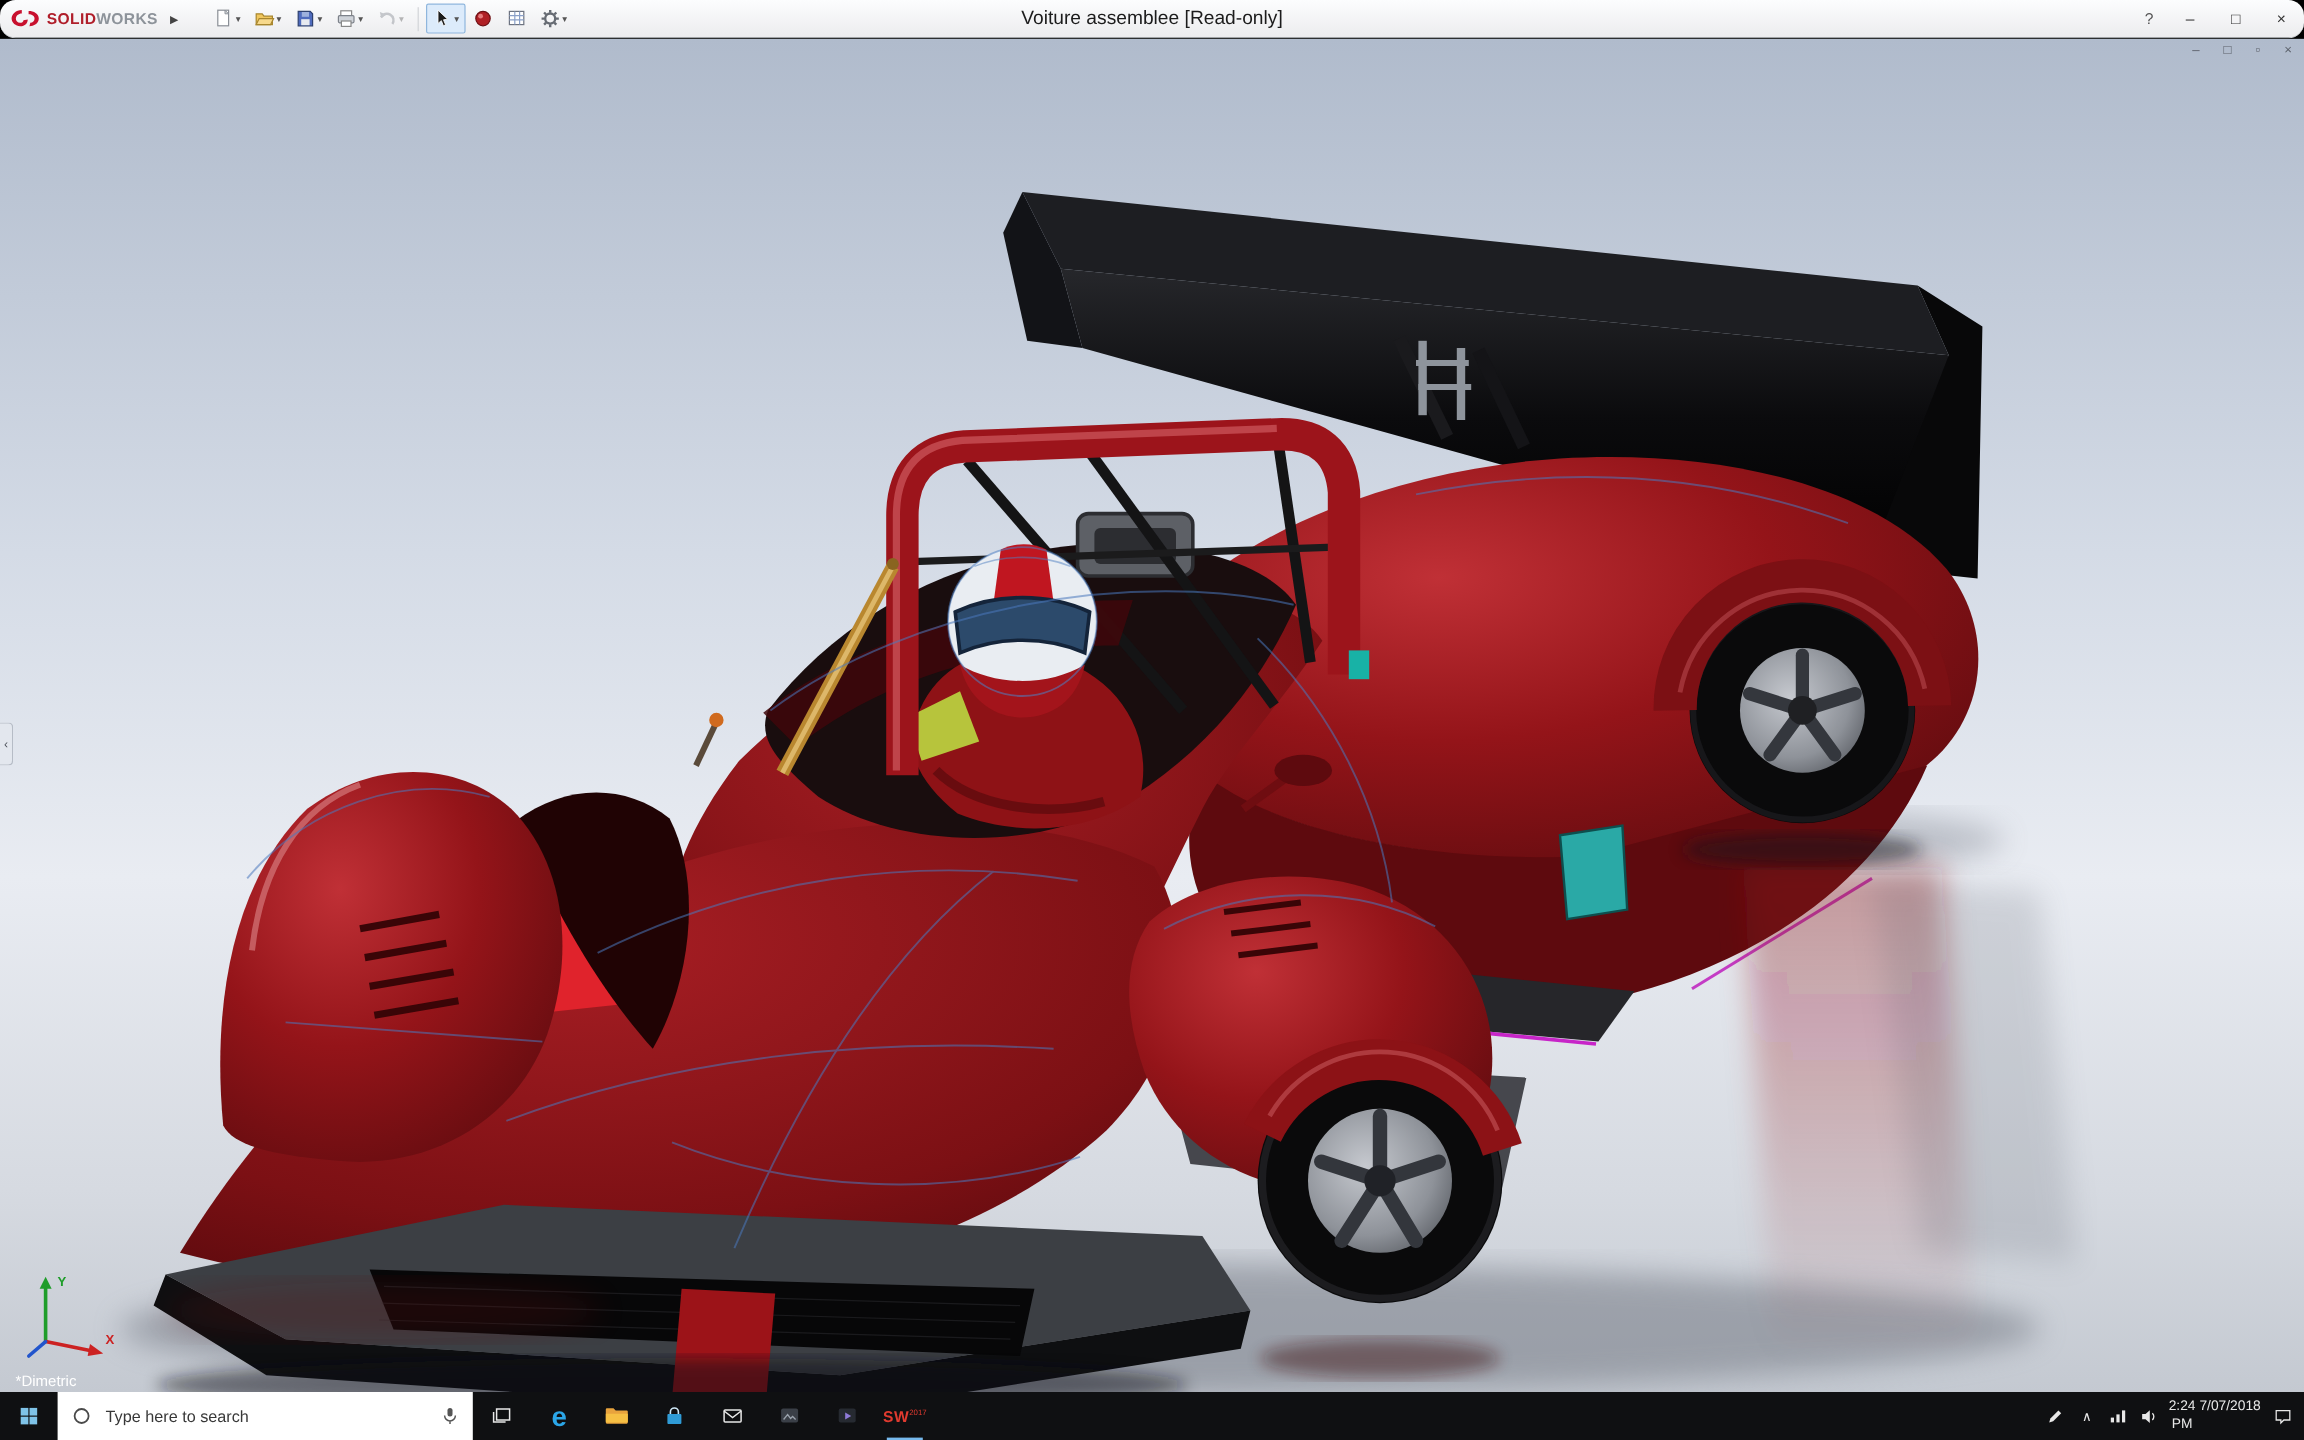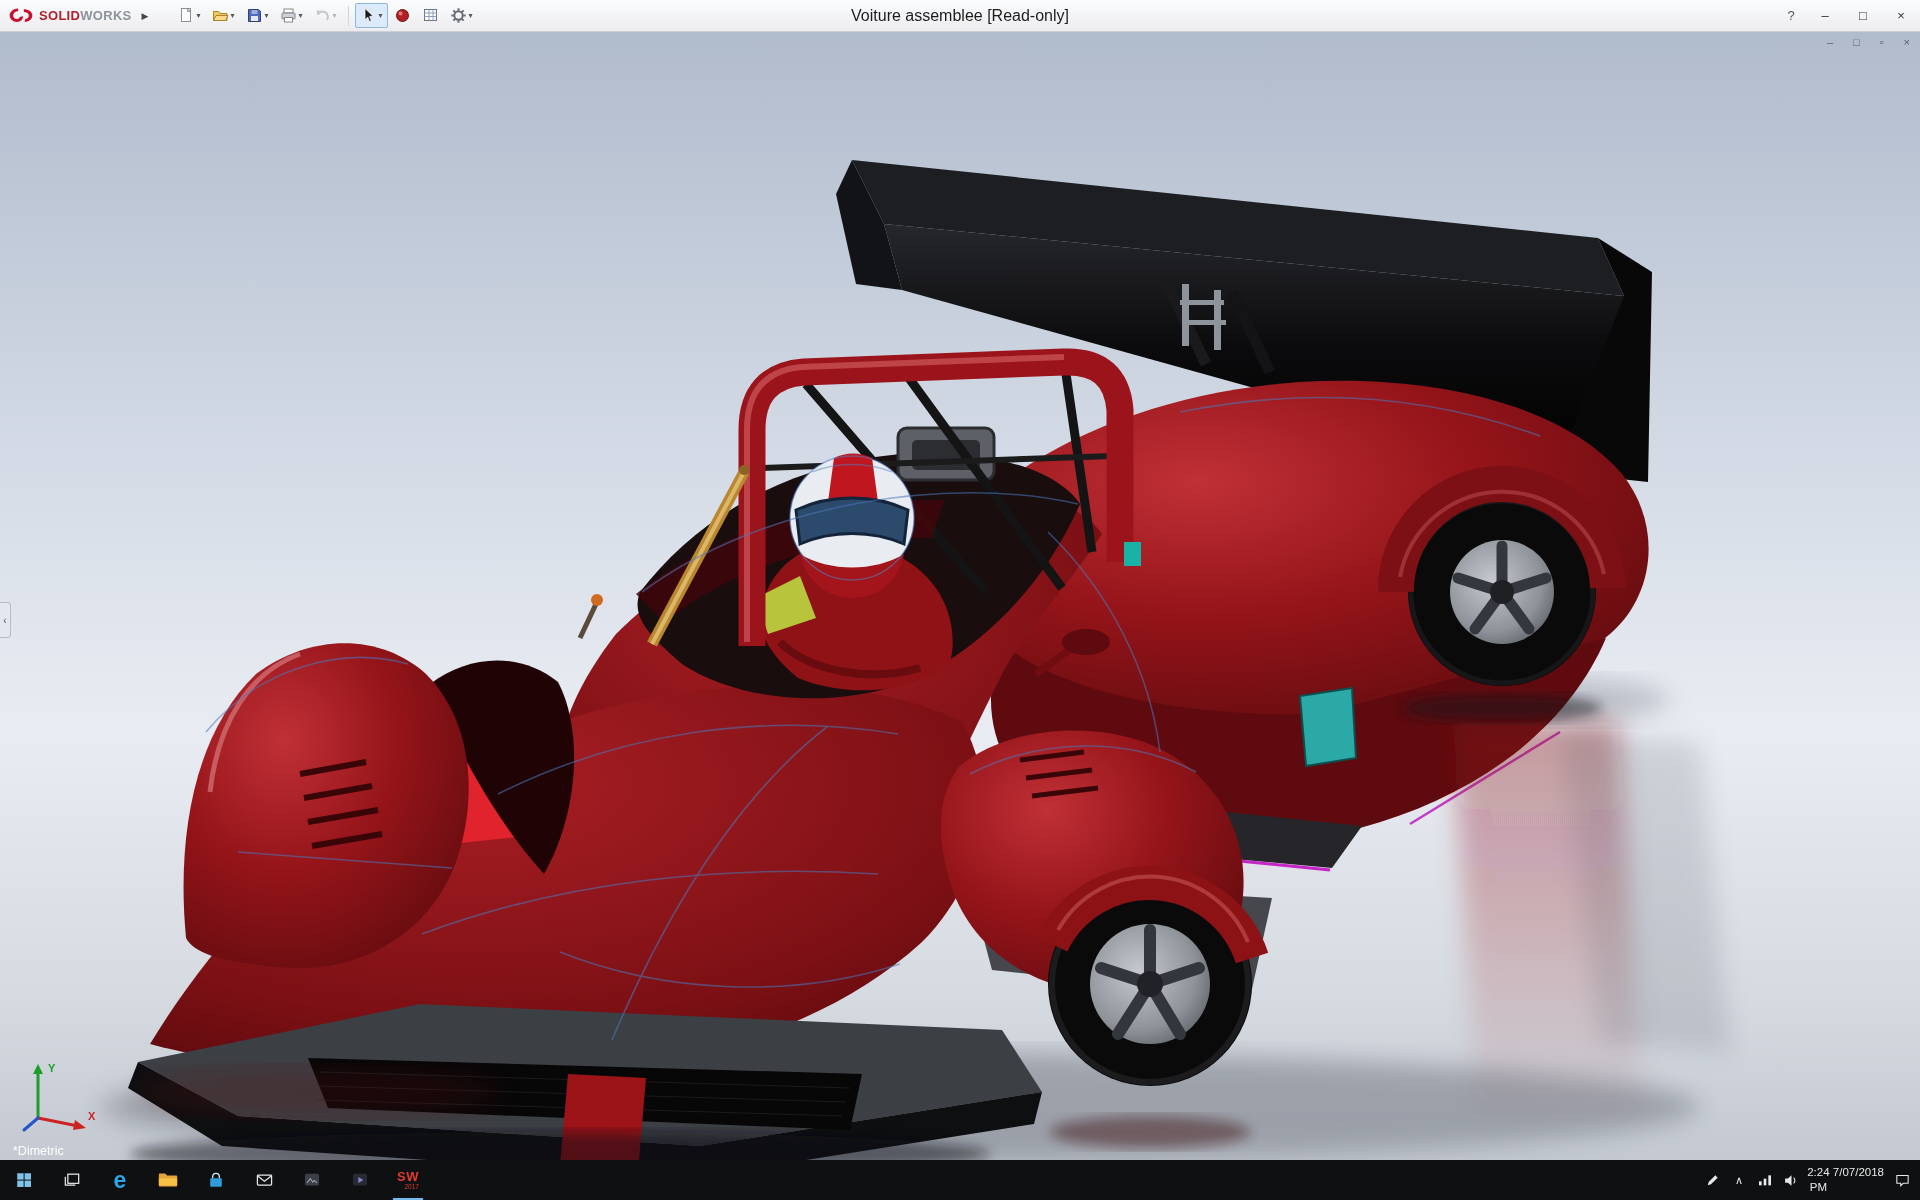--- a/index.html
+++ b/index.html
@@ -8,7 +8,7 @@
   .app { width:1920px; height:1200px; display:flex; flex-direction:column; }
 
   
-  .titlebar { height:32px; flex:0 0 32px; background:linear-gradient(#fcfdfe,#ececee); border-bottom:1px solid #cdd0d4; display:flex; align-items:center; position:relative; z-index:5; }
+  .titlebar { height:32px; flex:0 0 32px; background:linear-gradient(#fcfdfe,#ececee); border-bottom:1px solid #cdd0d4; display:flex; align-items:center; position:relative; z-index:5;border-radius:13px; }
   .logo { display:flex; align-items:center; gap:5px; padding:0 4px 0 8px; }
   .brand { font-size:13px; font-weight:bold; letter-spacing:.3px; white-space:nowrap; }
   .brand .solid { color:#b01e2a; }

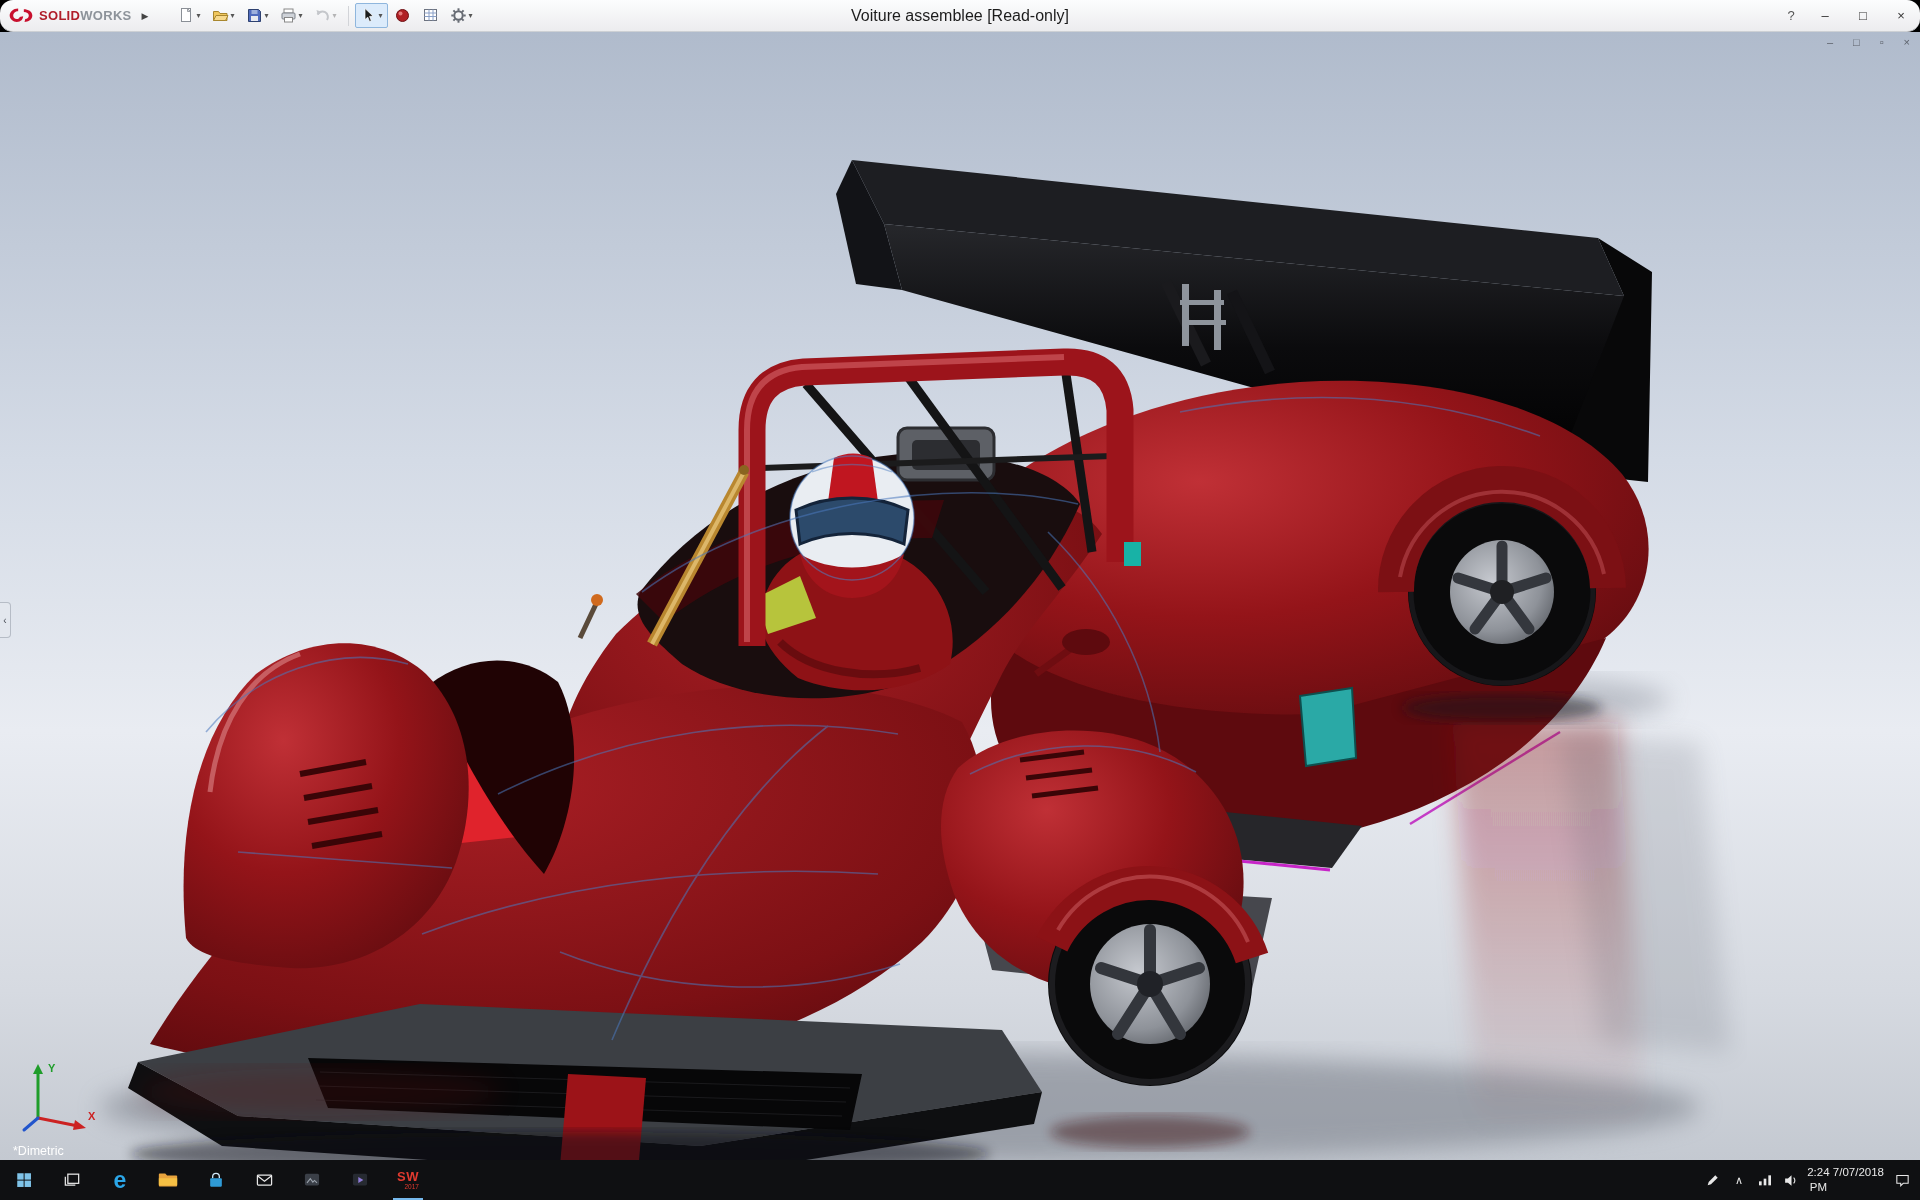--- a/index.html
+++ b/index.html
@@ -392,6 +392,16 @@
       </svg>
     </div>
 
+    <div class="searchbox">
+      <svg width="20" height="20" viewBox="0 0 24 24">
+        <circle cx="12" cy="12" r="7" fill="none" stroke="#4a4a4a" stroke-width="1.8"></circle>
+      </svg>
+      <input type="text" placeholder="Type here to search" style="">
+      <svg width="18" height="20" viewBox="0 0 24 24">
+        <rect x="9.2" y="3" width="5.6" height="9.5" rx="2.8" fill="#555"></rect>
+        <path d="M6,11.5 a6,6 0 0 0 12,0 M12,17.5 v3.5" stroke="#555" fill="none" stroke-width="1.6"></path>
+      </svg>
+    </div>
 
     <div class="ticon">
       <svg width="20" height="20" viewBox="0 0 24 24">

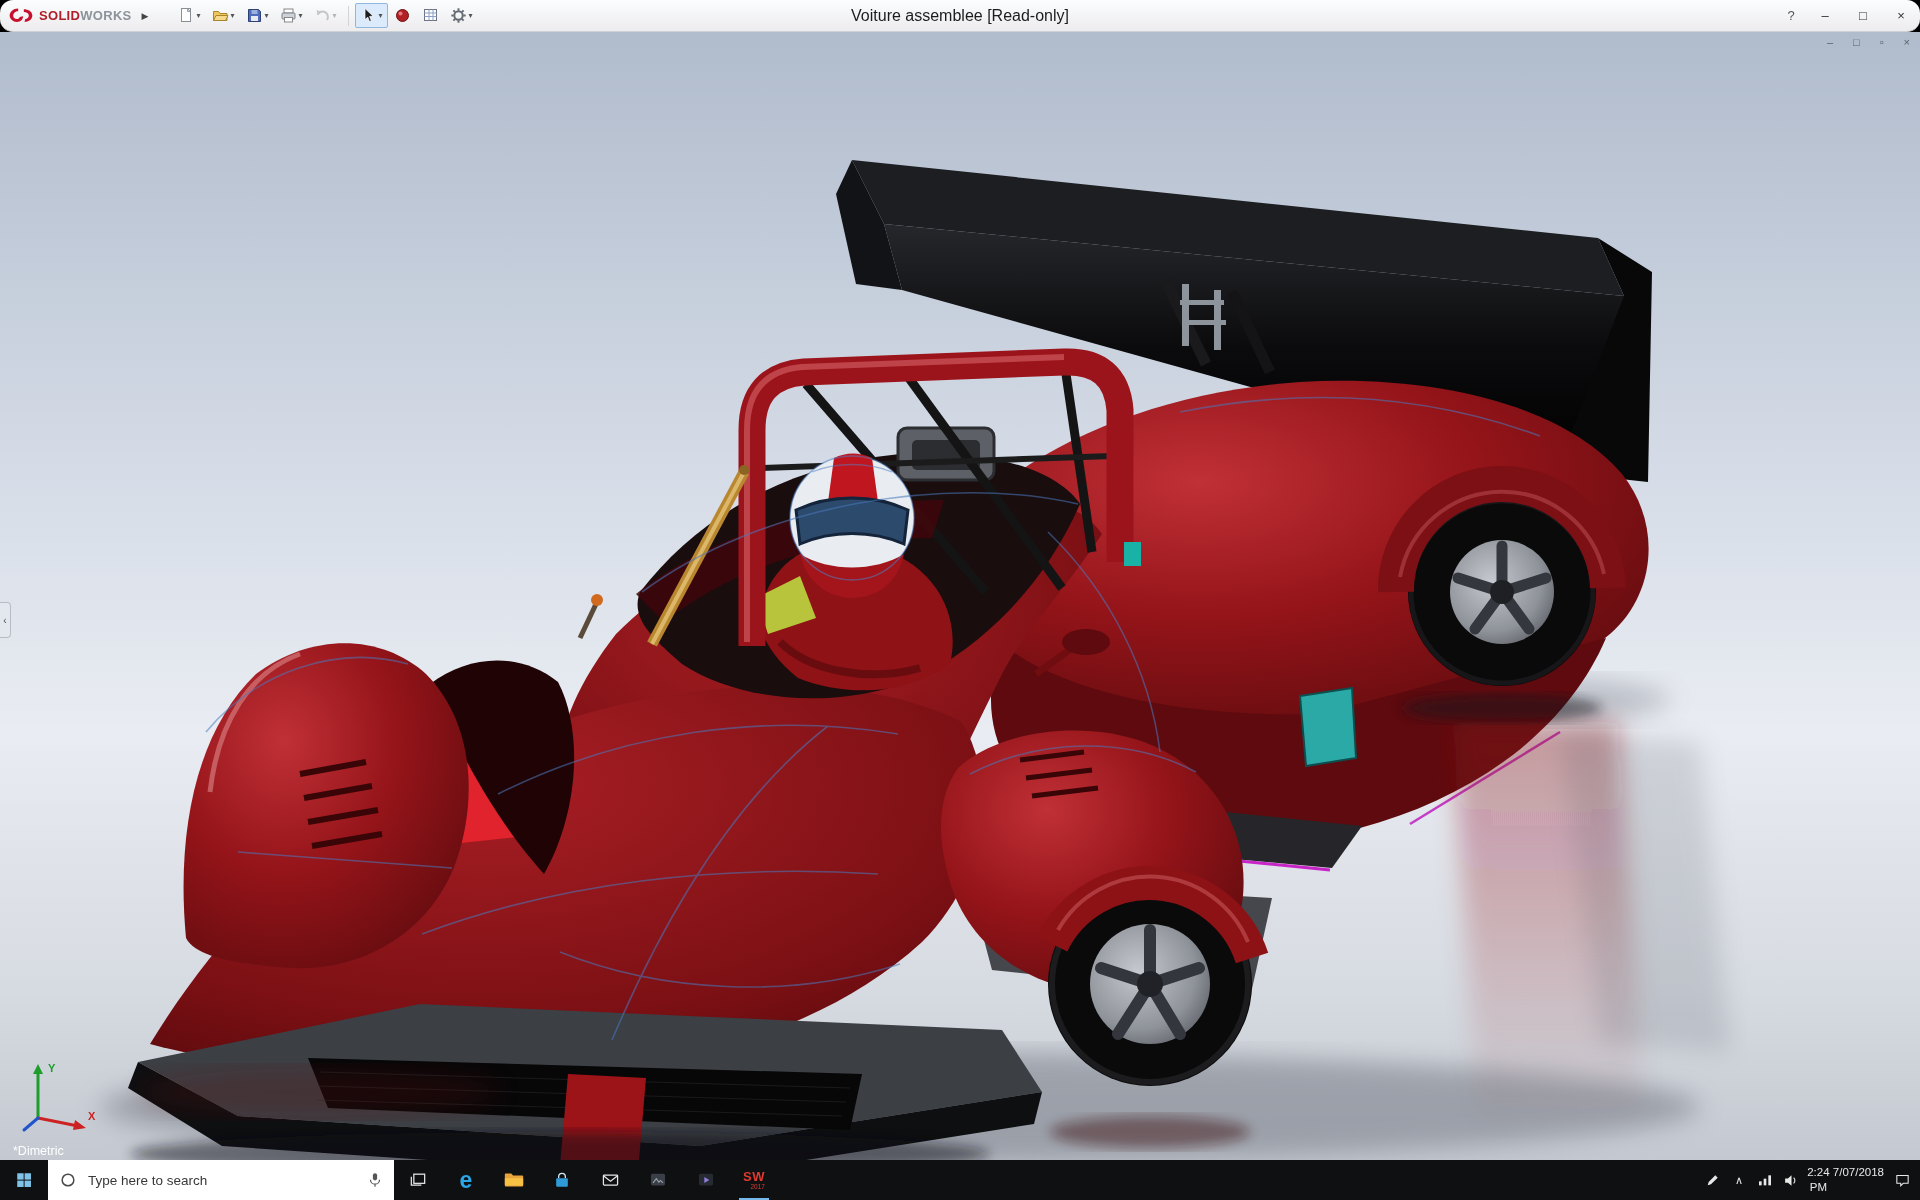--- a/index.html
+++ b/index.html
@@ -44,7 +44,7 @@
   .ticon { width:48px; display:flex; align-items:center; justify-content:center; position:relative; }
   .ticon.running::after { content:""; position:absolute; bottom:0; left:9px; right:9px; height:2px; background:#76b9ed; }
   .edge-e { font-size:23px; font-weight:bold; color:#2ba6e8; }
-  .sw-tile { display:flex; flex-direction:column; align-items:flex-end; line-height:1; }
+  .sw-tile { display:flex; flex-direction:row; align-items:flex-start; line-height:1; }
   .sw-tile .l1 { color:#e03a2f; font-weight:bold; font-size:13px; letter-spacing:.5px; }
   .sw-tile .l2 { color:#e03a2f; font-size:6.5px; margin-top:1px; }
   .tray { margin-left:auto; display:flex; align-items:center; }

